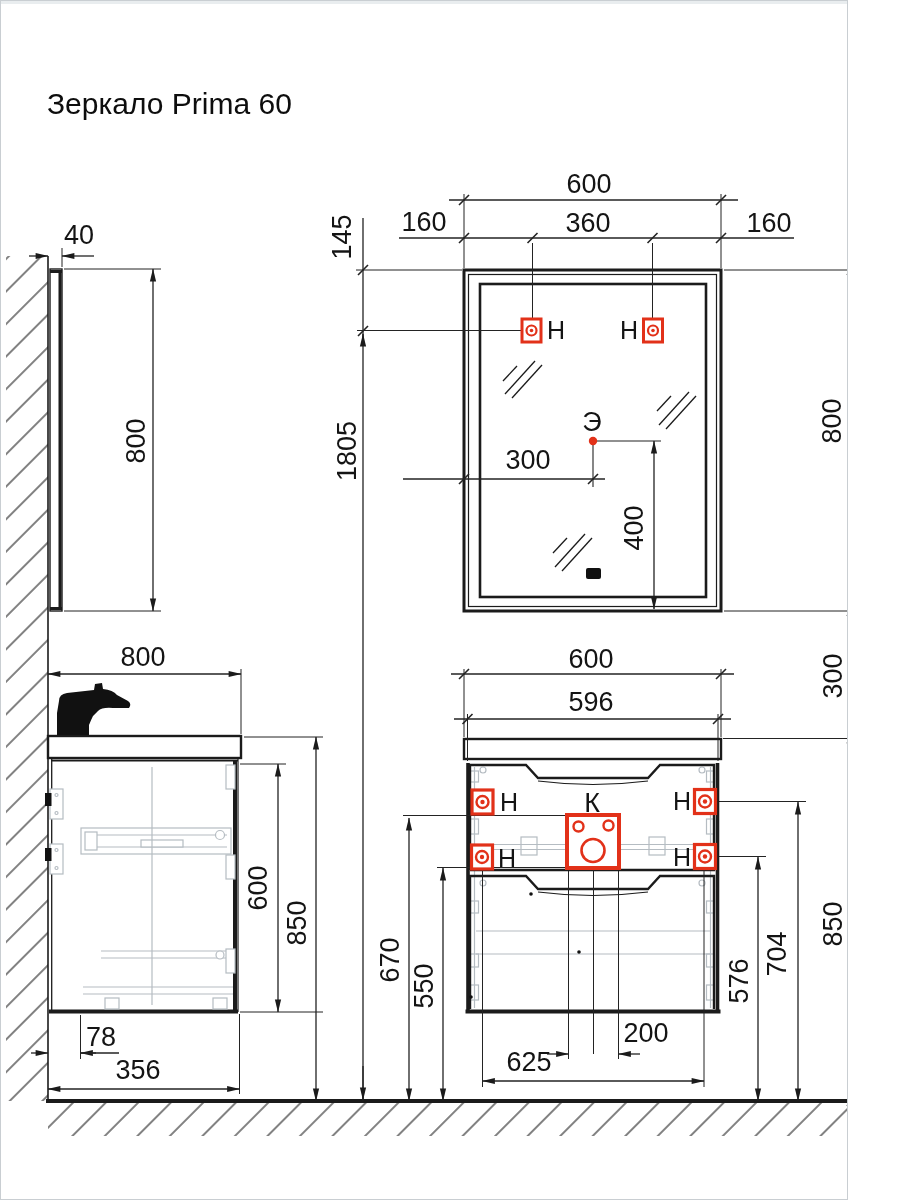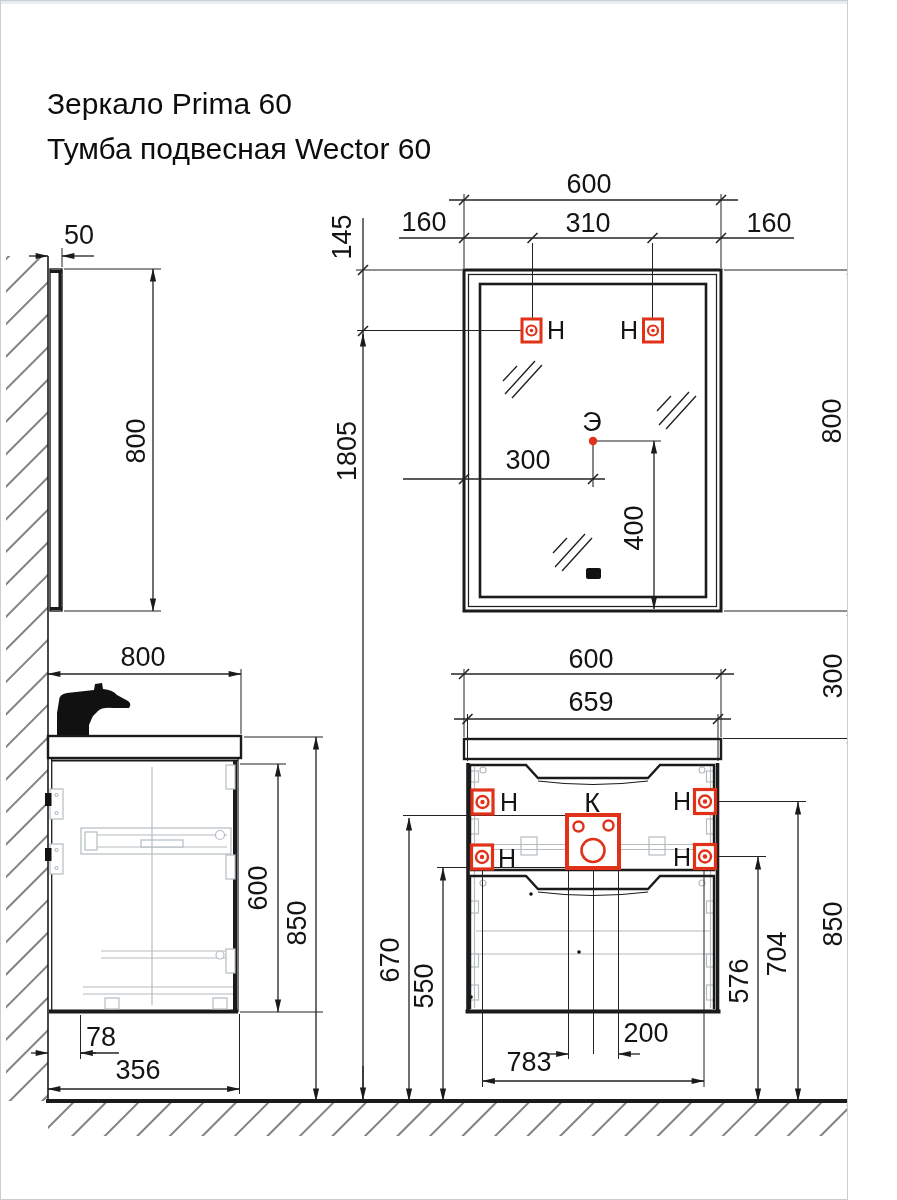--- a/index.html
+++ b/index.html
@@ -301,7 +301,6 @@
 
 <div id="title">
   <div>Зеркало Prima 60</div>
-  <div>Тумба подвесная Wector 60</div>
 </div>
 
 <span class="lbl" style="left:588px;top:183px">600</span>

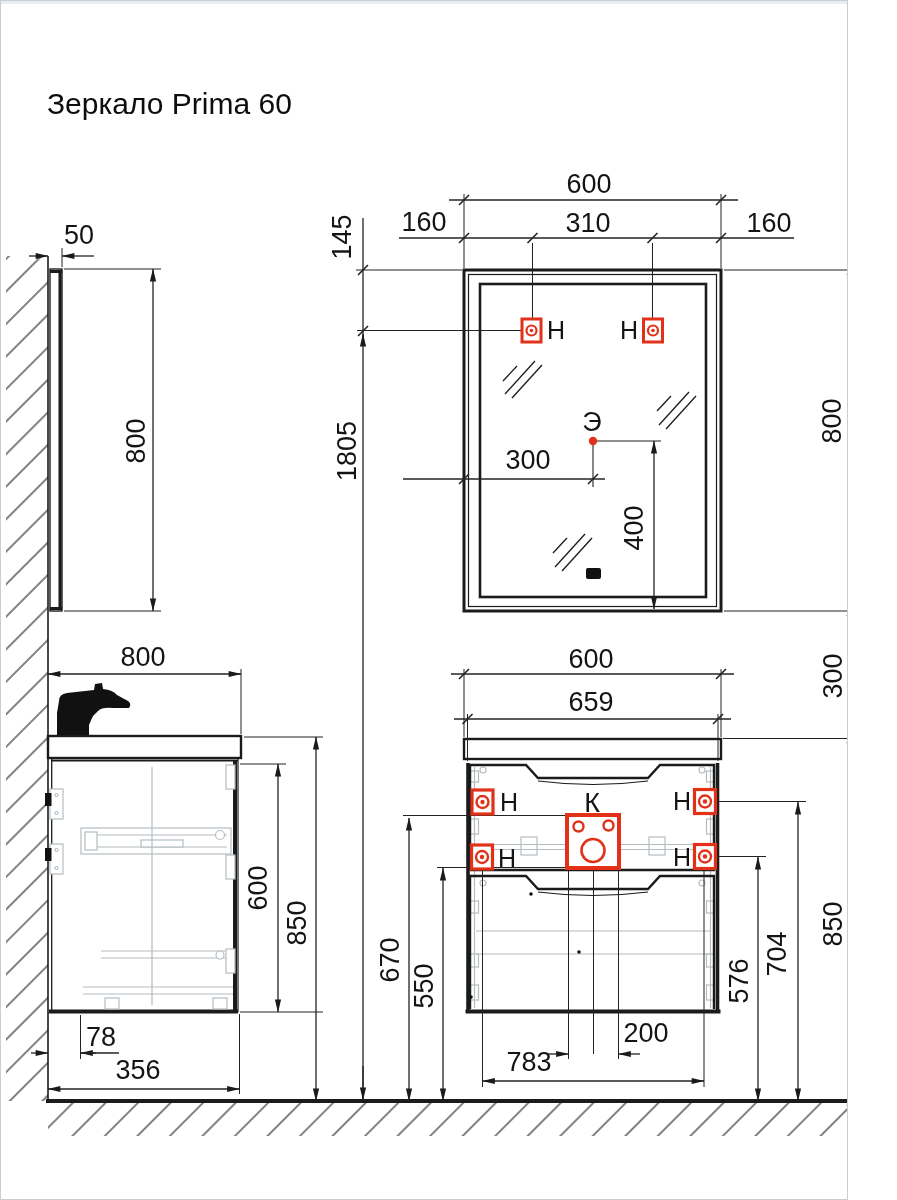--- a/index.html
+++ b/index.html
@@ -315,7 +315,7 @@
 <span class="lbl rot" style="left:832px;top:675px">300</span>
 <span class="lbl rot" style="left:832px;top:923px">850</span>
 
-<span class="lbl" style="left:78px;top:234px">50</span>
+<span class="lbl" style="left:78px;top:234px">40</span>
 <span class="lbl rot" style="left:135px;top:440px">800</span>
 
 <span class="lbl" style="left:142px;top:656px">800</span>

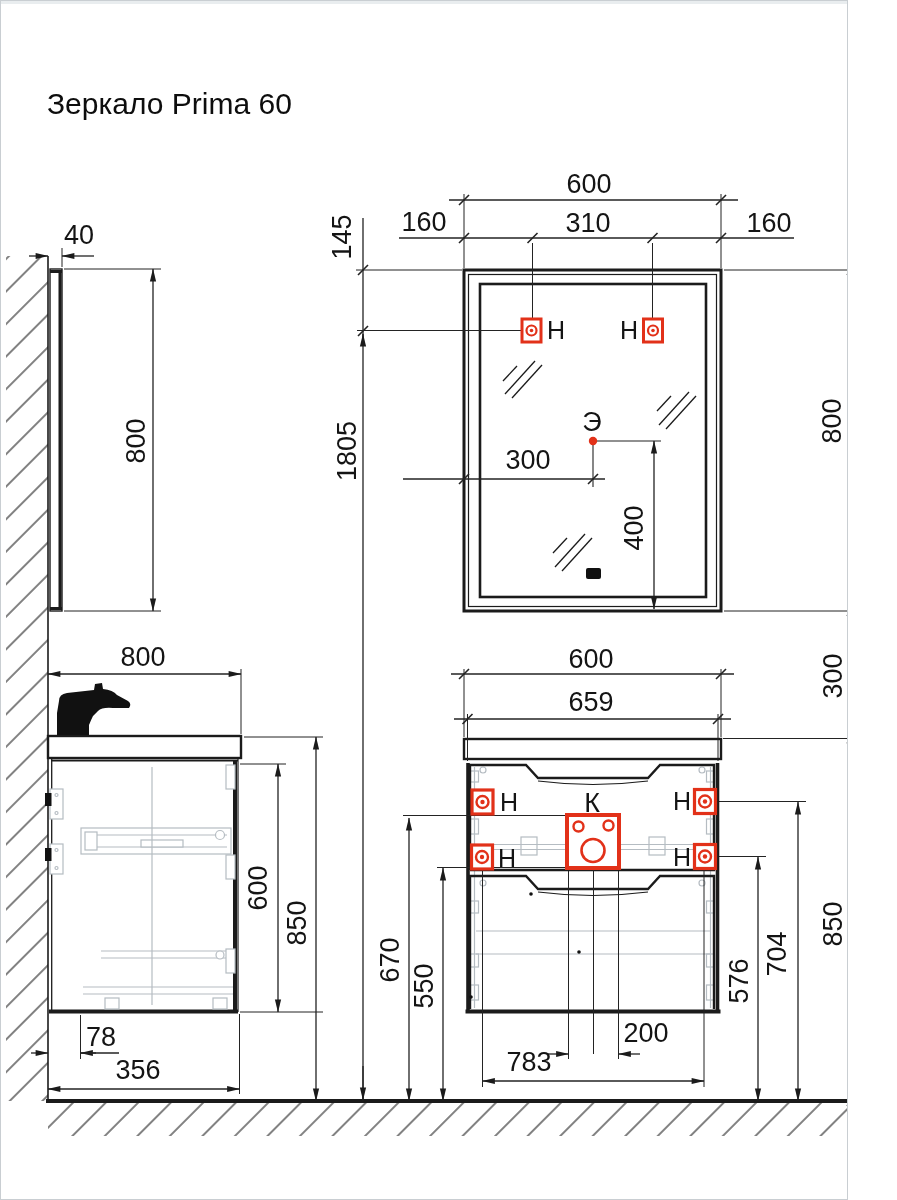--- a/index.html
+++ b/index.html
@@ -305,7 +305,7 @@
 
 <span class="lbl" style="left:588px;top:183px">600</span>
 <span class="lbl" style="left:423px;top:221px">160</span>
-<span class="lbl" style="left:587px;top:222px">310</span>
+<span class="lbl" style="left:587px;top:222px">360</span>
 <span class="lbl" style="left:768px;top:222px">160</span>
 <span class="lbl rot" style="left:341px;top:236px">145</span>
 <span class="lbl rot" style="left:346px;top:450px">1805</span>

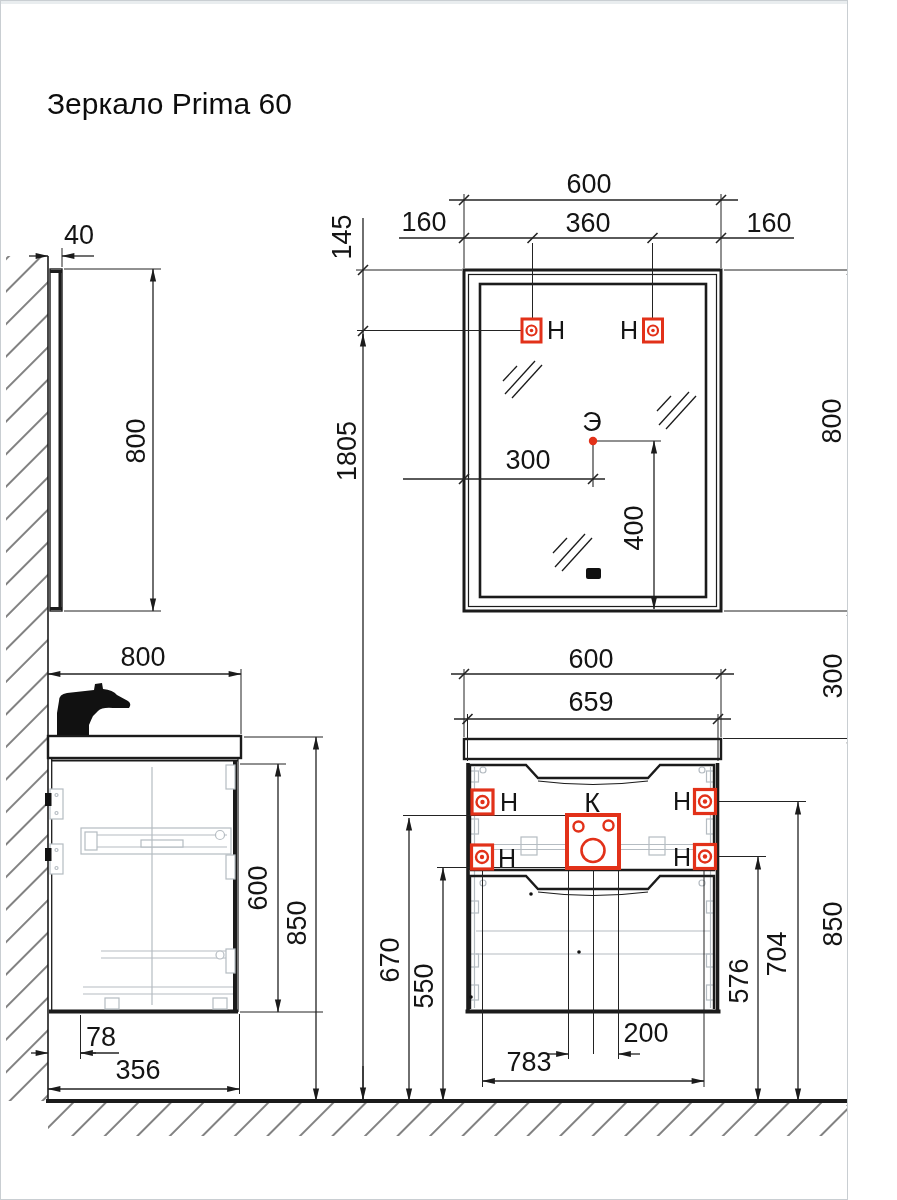--- a/index.html
+++ b/index.html
@@ -325,7 +325,7 @@
 <span class="lbl" style="left:137px;top:1069px">356</span>
 
 <span class="lbl" style="left:590px;top:658px">600</span>
-<span class="lbl" style="left:590px;top:701px">659</span>
+<span class="lbl" style="left:590px;top:701px">596</span>
 <span class="lbl rot" style="left:389px;top:959px">670</span>
 <span class="lbl rot" style="left:423px;top:985px">550</span>
 <span class="lbl rot" style="left:738px;top:980px">576</span>

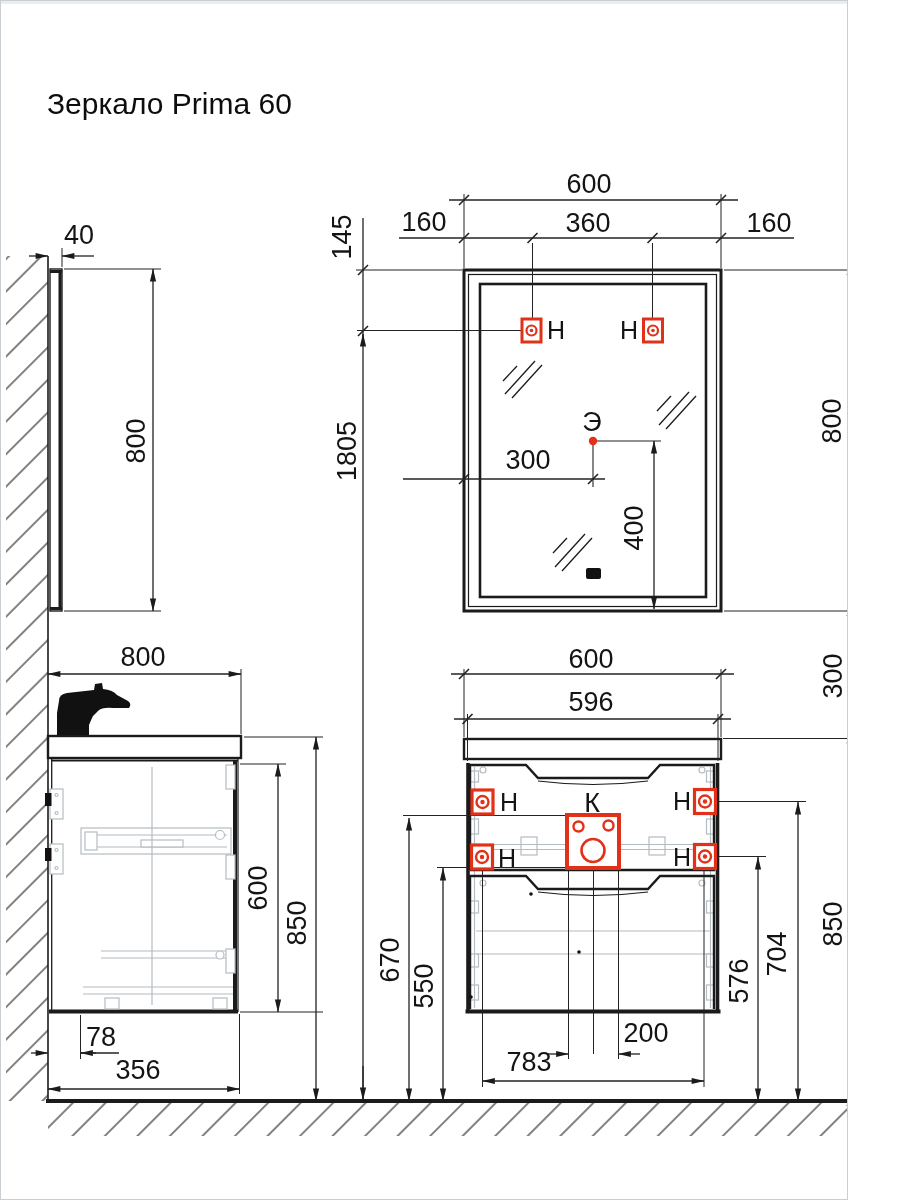--- a/index.html
+++ b/index.html
@@ -330,7 +330,7 @@
 <span class="lbl rot" style="left:423px;top:985px">550</span>
 <span class="lbl rot" style="left:738px;top:980px">576</span>
 <span class="lbl rot" style="left:776px;top:953px">704</span>
-<span class="lbl" style="left:528px;top:1061px">783</span>
+<span class="lbl" style="left:528px;top:1061px">625</span>
 <span class="lbl" style="left:645px;top:1032px">200</span>
 
 <span class="lbl letter" style="left:555px;top:329px">Н</span>

